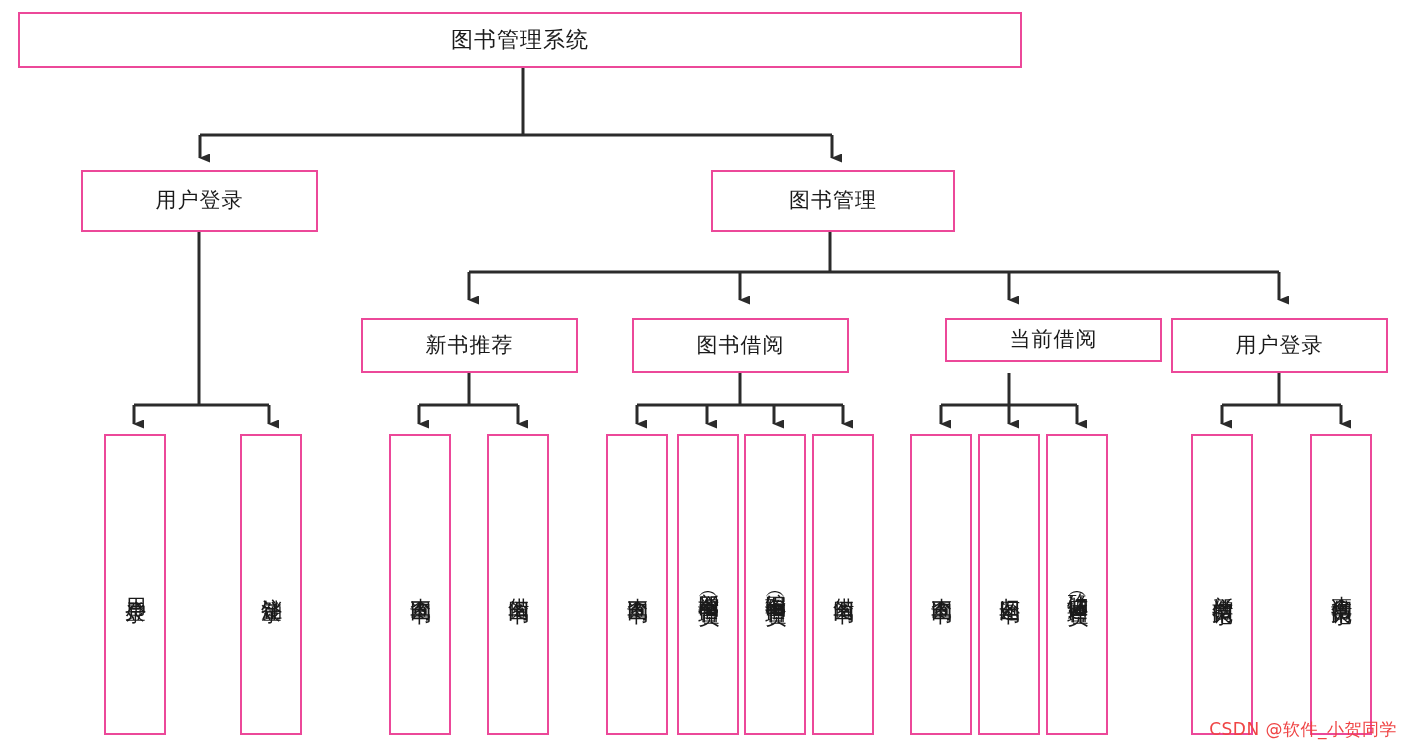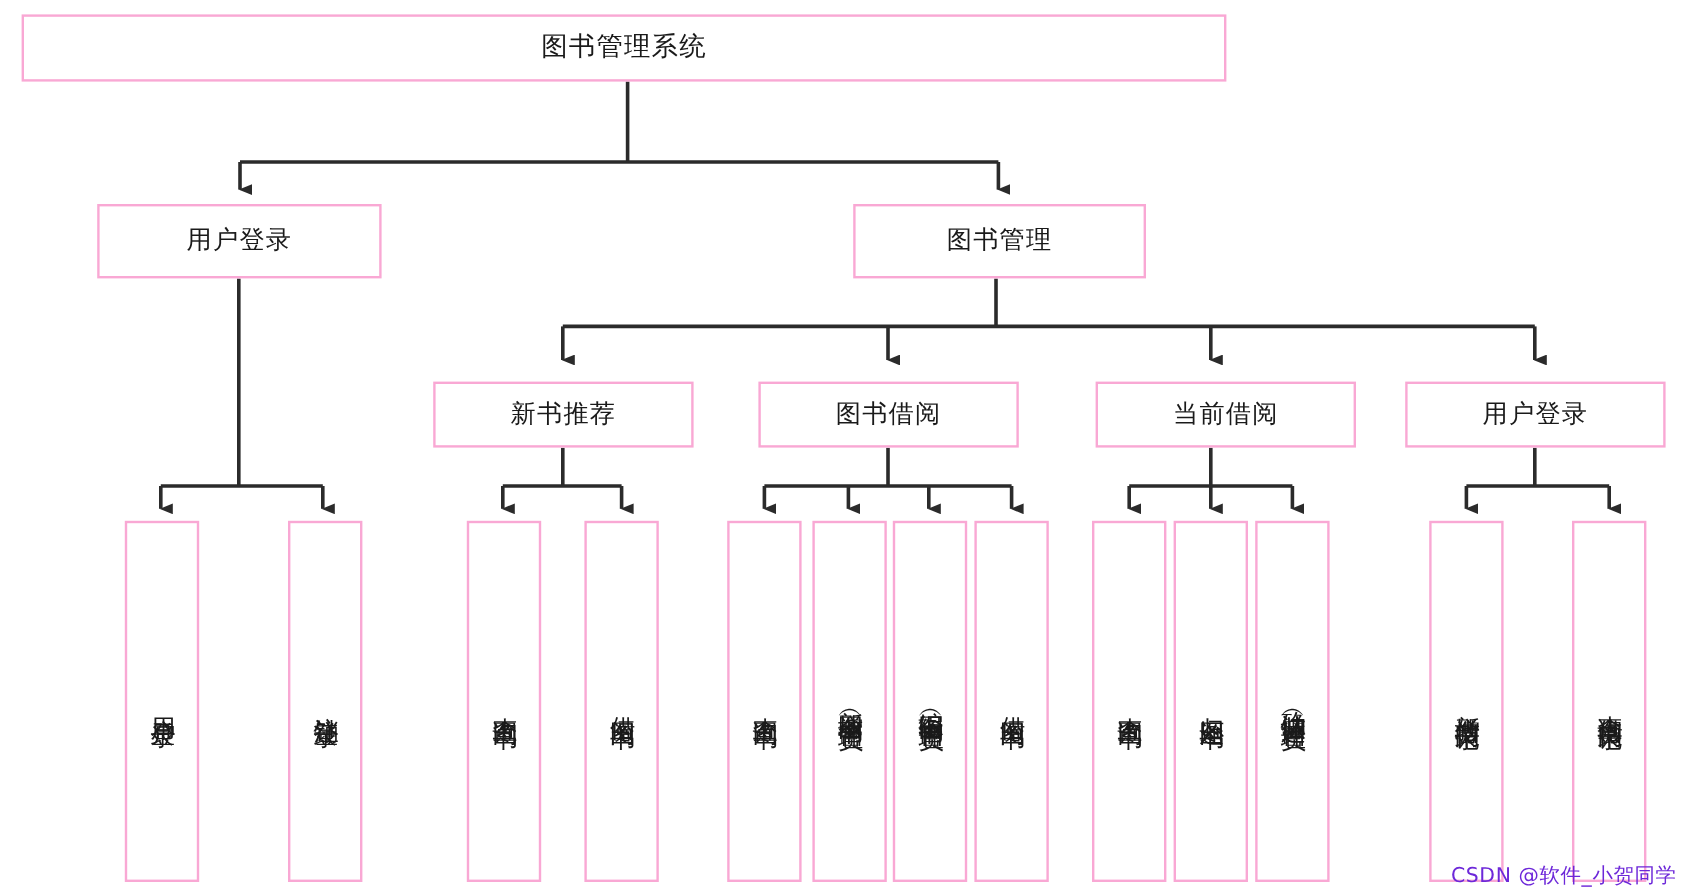--- a/index.html
+++ b/index.html
@@ -30,7 +30,7 @@
     position: absolute;
     box-sizing: border-box;
     background: #ffffff;
-    border: 2px solid #f9a8d4;
+    border: 2px solid #ec4899;
     display: flex;
     align-items: center;
     justify-content: center;

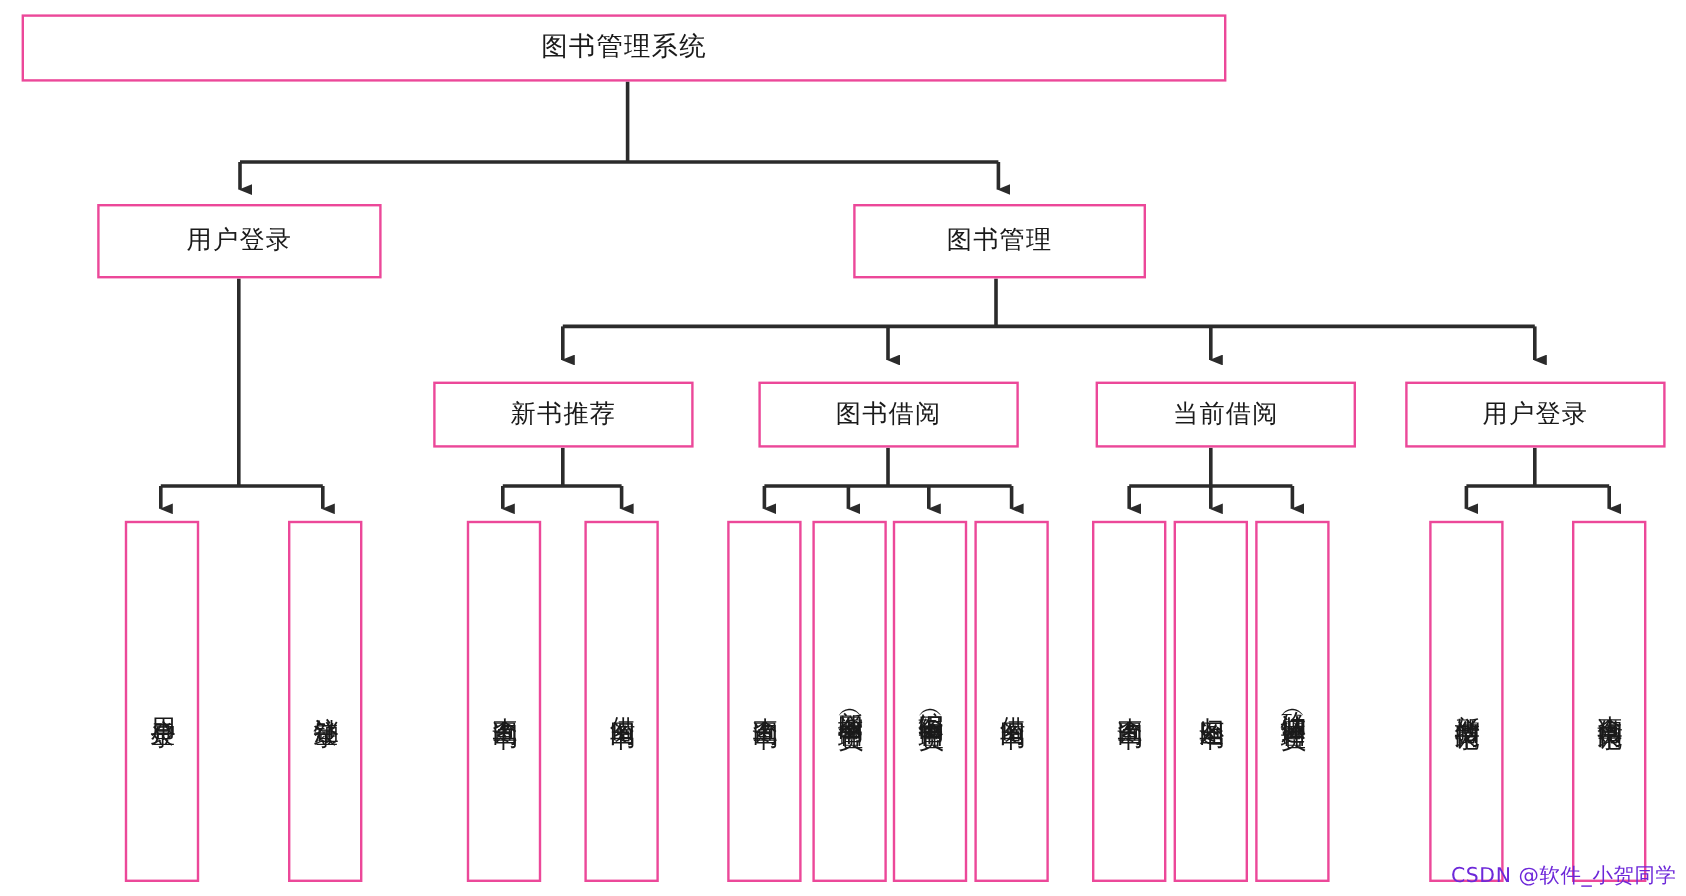--- a/index.html
+++ b/index.html
@@ -142,7 +142,7 @@
   <div class="node node-h" style="left:632px; top:318px; width:217px; height:55px;">
     <span>图书借阅</span>
   </div>
-  <div class="node node-h" style="left:913px; top:318px; width:217px; height:55px;">
+  <div class="node node-h" style="left:945px; top:318px; width:217px; height:44px;">
     <span>当前借阅</span>
   </div>
   <div class="node node-h" style="left:1171px; top:318px; width:217px; height:55px;">

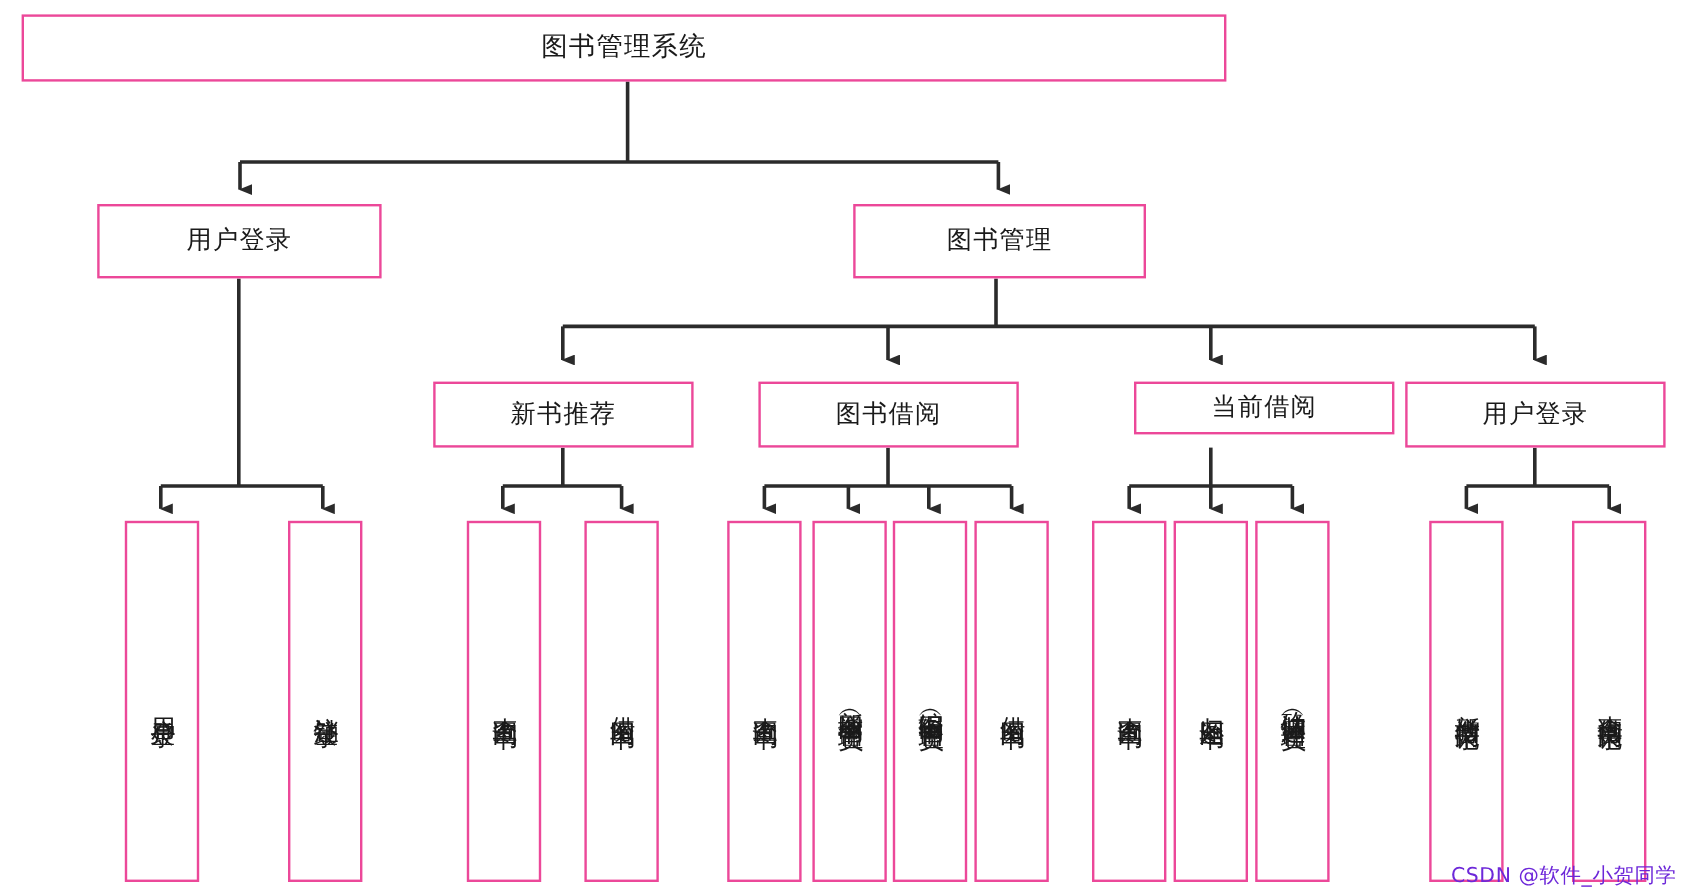--- a/index.html
+++ b/index.html
@@ -64,7 +64,7 @@
     right: 8px;
     bottom: 6px;
     font-size: 17px;
-    color: #6d28d9;
+    color: #ef4444;
     letter-spacing: 0.5px;
     white-space: nowrap;
     font-family: "DejaVu Sans", "Liberation Sans", sans-serif;

